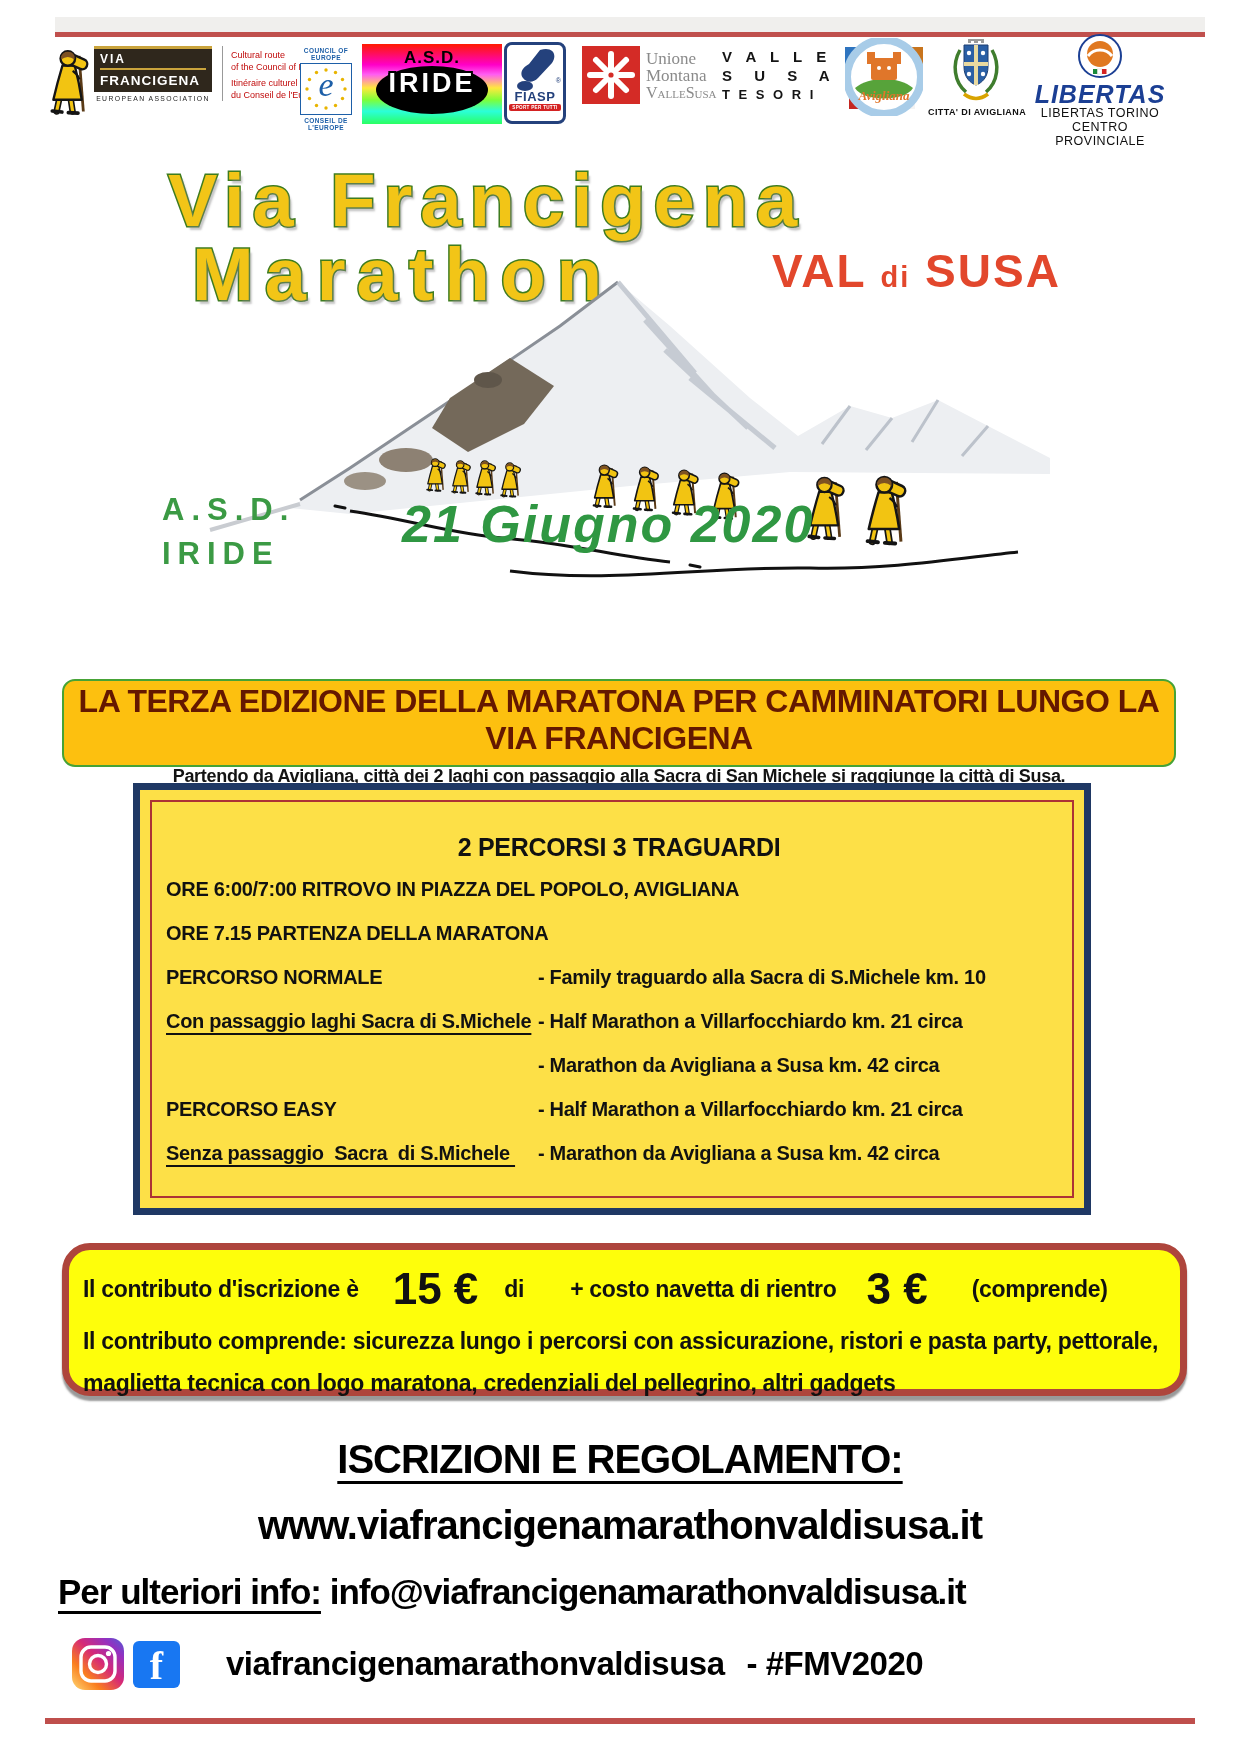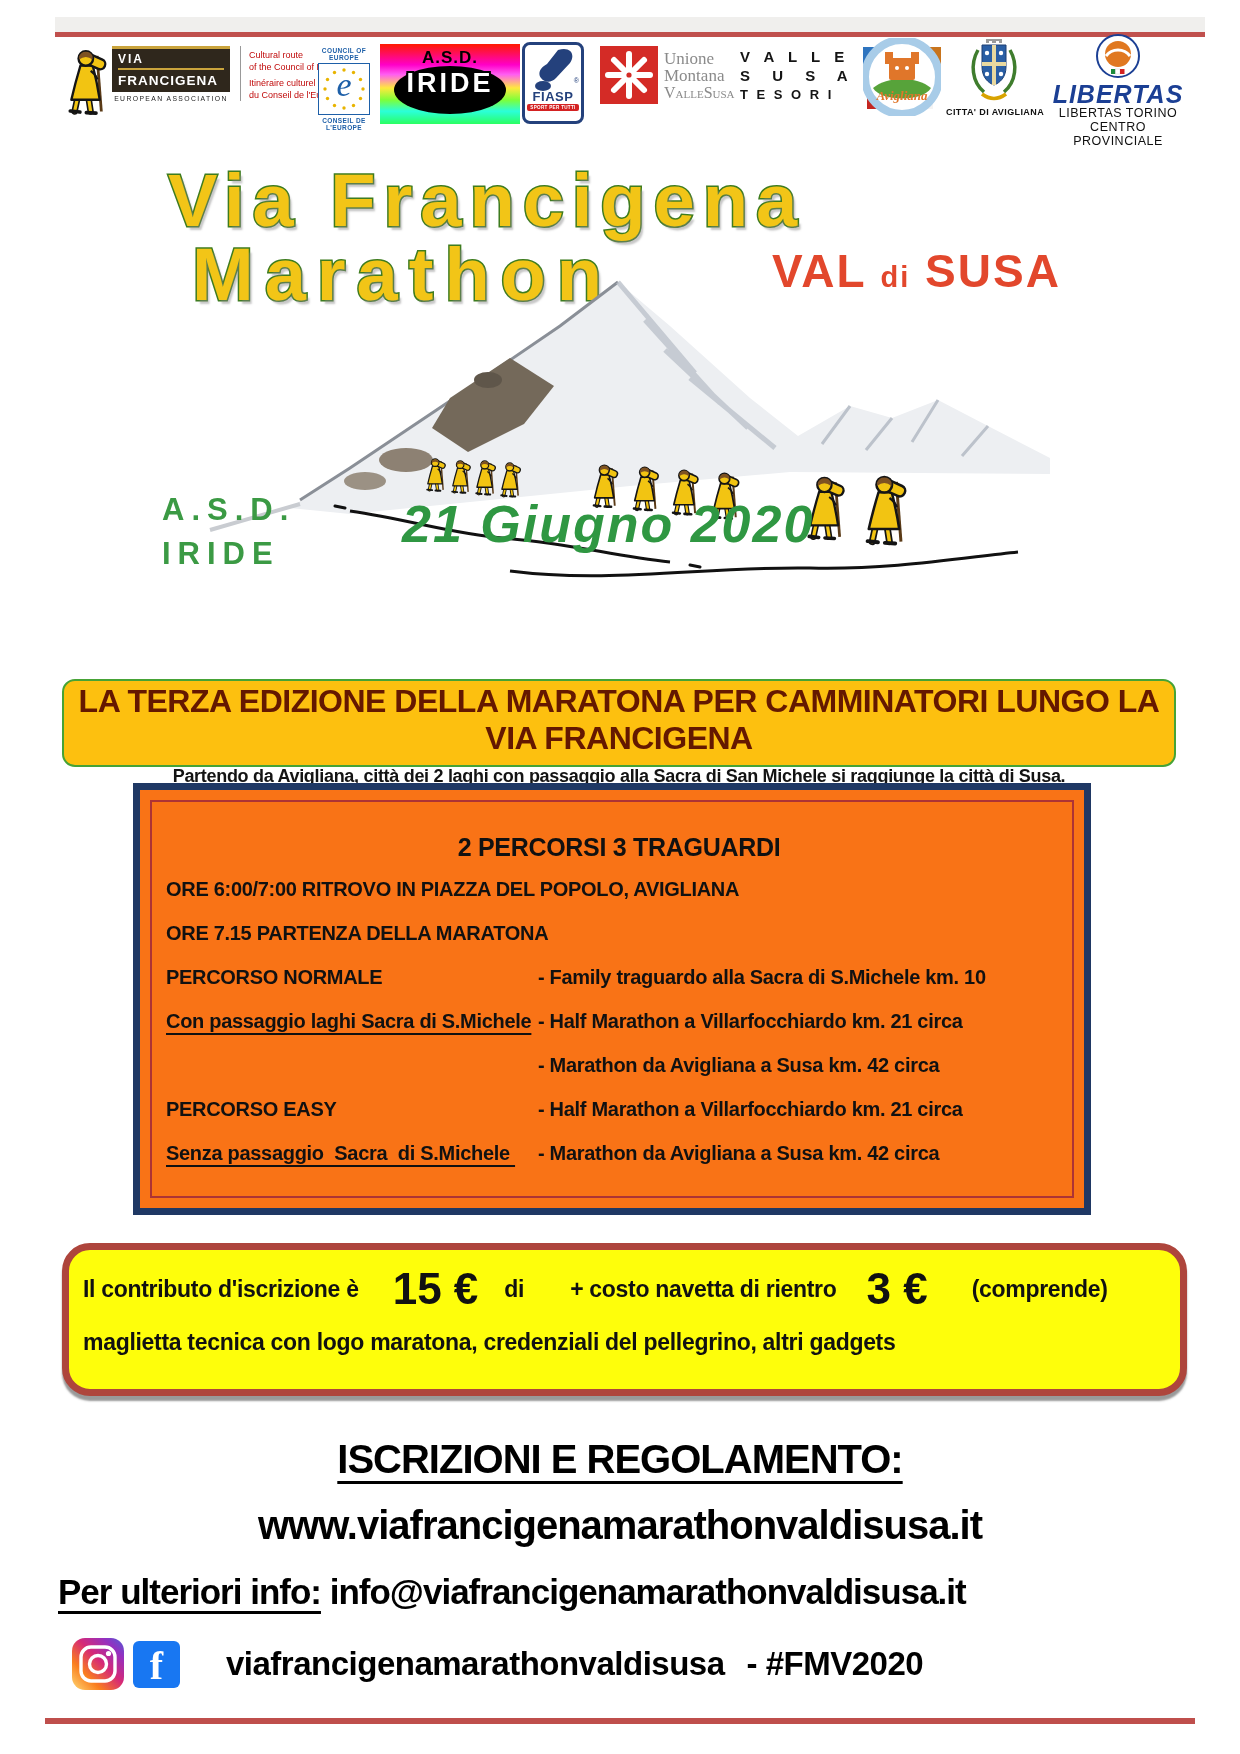--- a/index.html
+++ b/index.html
@@ -12,7 +12,7 @@
   .bottom-rule{position:absolute;left:45px;top:1718px;width:1150px;height:6px;background:#bf4f4c;}
 
   
-  .logos{position:absolute;left:0;top:0;width:1100px;height:135px;margin-left:18px;}
+  .logos{position:absolute;left:0;top:0;width:1100px;height:135px;}
   .lg{position:absolute;}
 
   

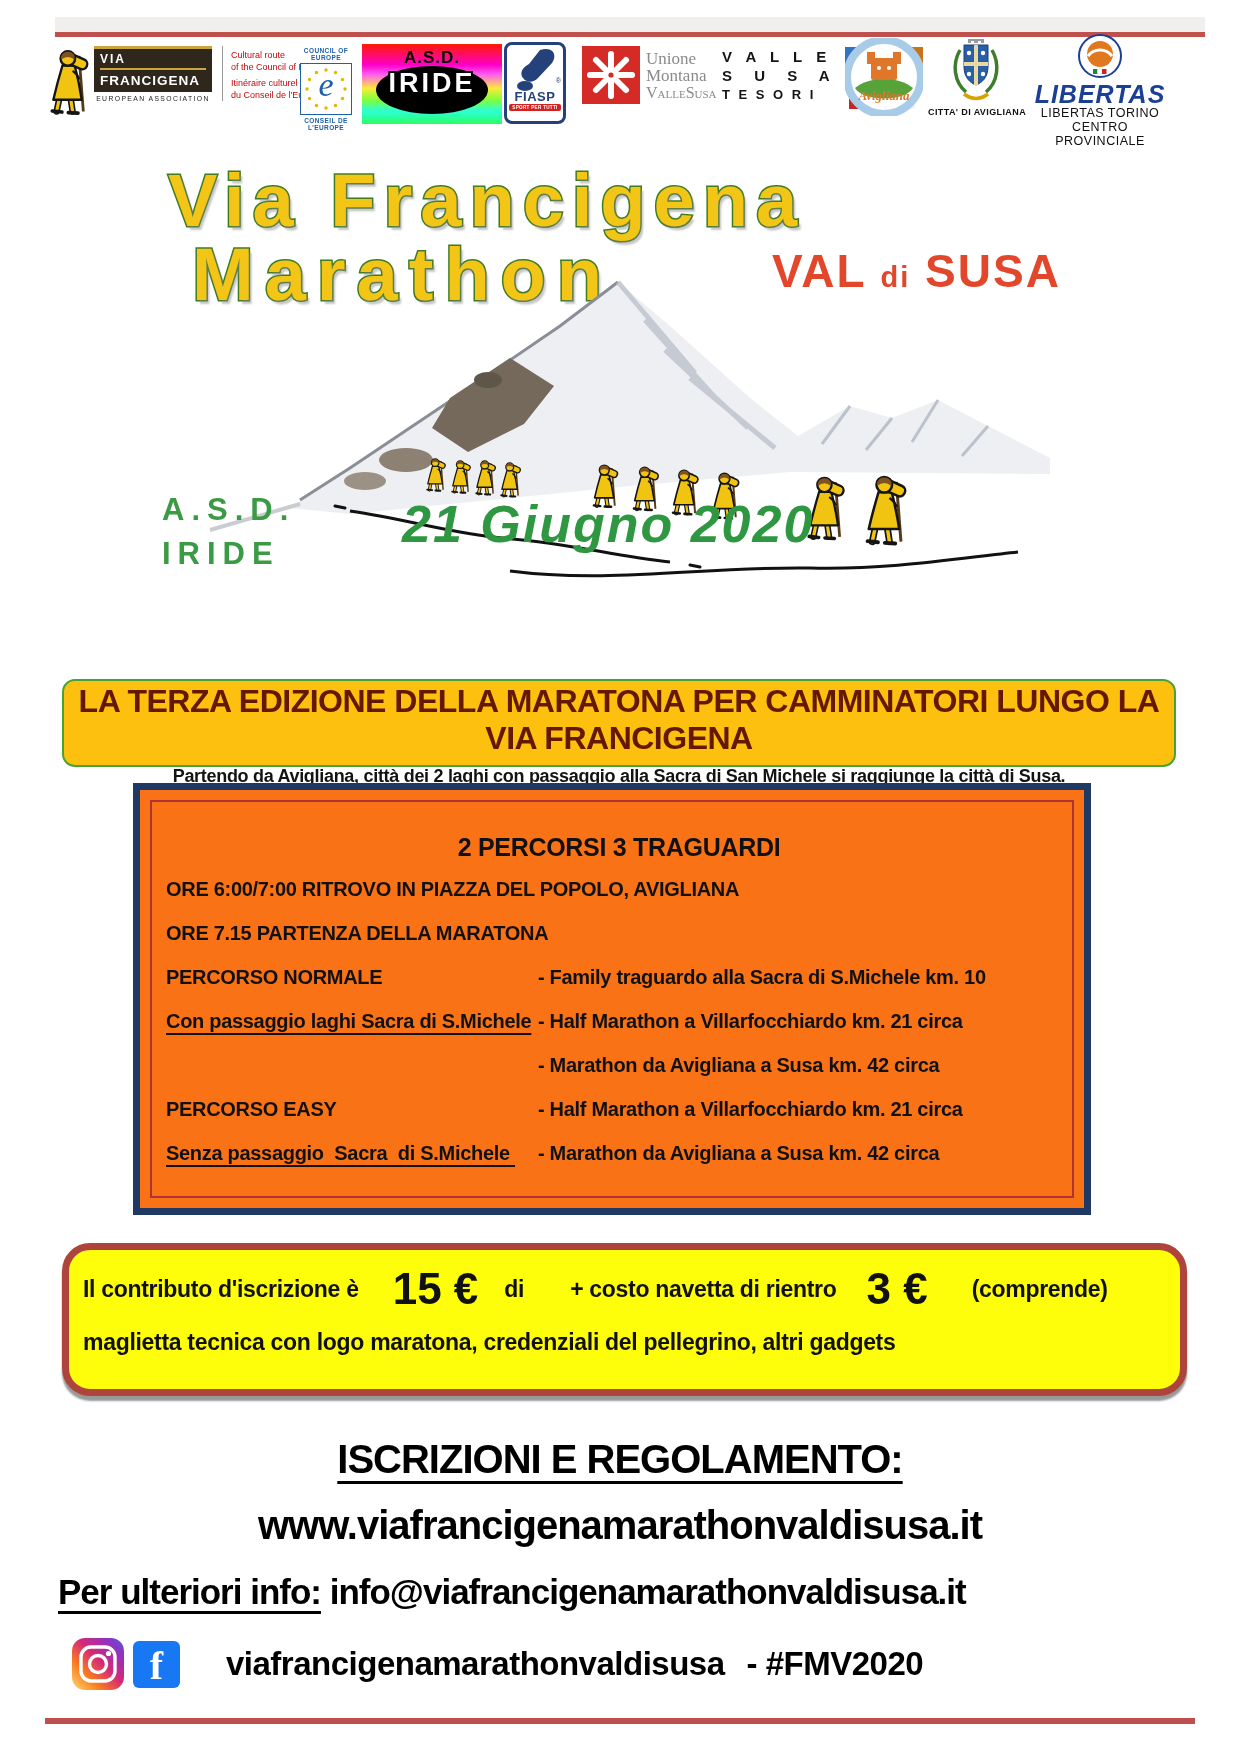--- a/index.html
+++ b/index.html
@@ -98,7 +98,7 @@
 
   
   .program{position:absolute;left:133px;top:783px;width:958px;height:432px;border:7px solid #1f3864;
-           box-sizing:border-box;background:#f97316;}
+           box-sizing:border-box;background:#fde047;}
   .program-inner{position:absolute;left:10px;top:10px;right:10px;bottom:10px;border:2px solid #ad3335;
                  padding:30px 0 0 14px;box-sizing:border-box;overflow:hidden;}
   .p-title{text-align:center;font-size:25px;font-weight:bold;color:#111;line-height:30px;letter-spacing:-0.3px;}

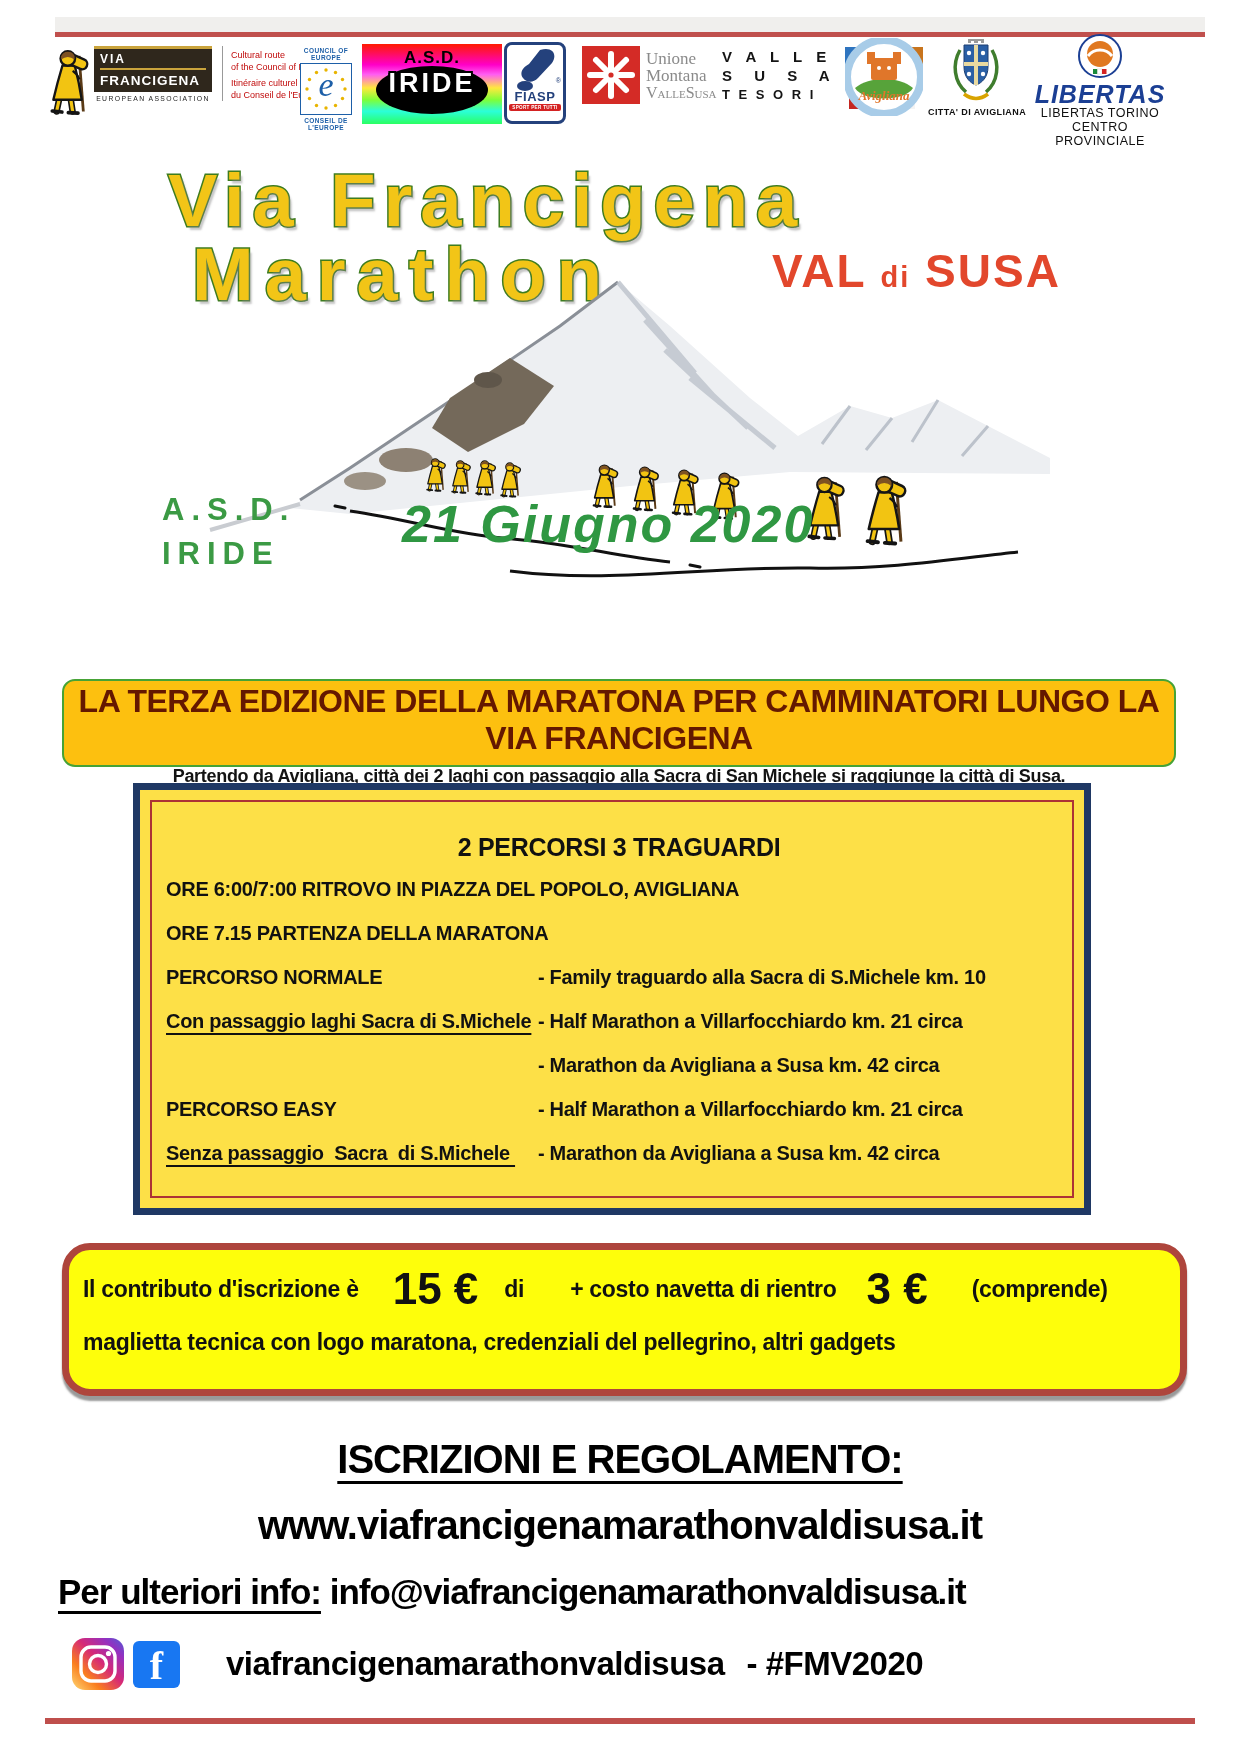--- a/index.html
+++ b/index.html
@@ -394,6 +394,7 @@
       <span class="fee-amt a2">3 €</span>
       <span>(comprende)</span>
     </div>
+    <div class="fee-inc i1">Il contributo comprende: sicurezza lungo i percorsi con assicurazione, ristori e pasta party, pettorale,</div>
     <div class="fee-inc i2">maglietta tecnica con logo maratona, credenziali del pellegrino, altri gadgets</div>
   </section>
 

